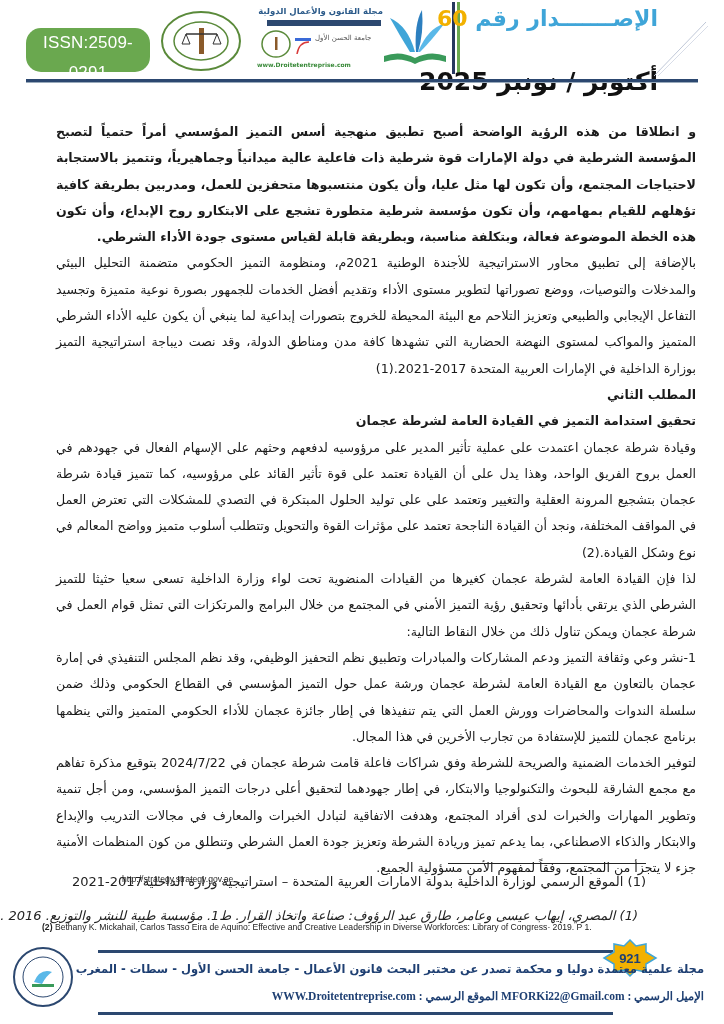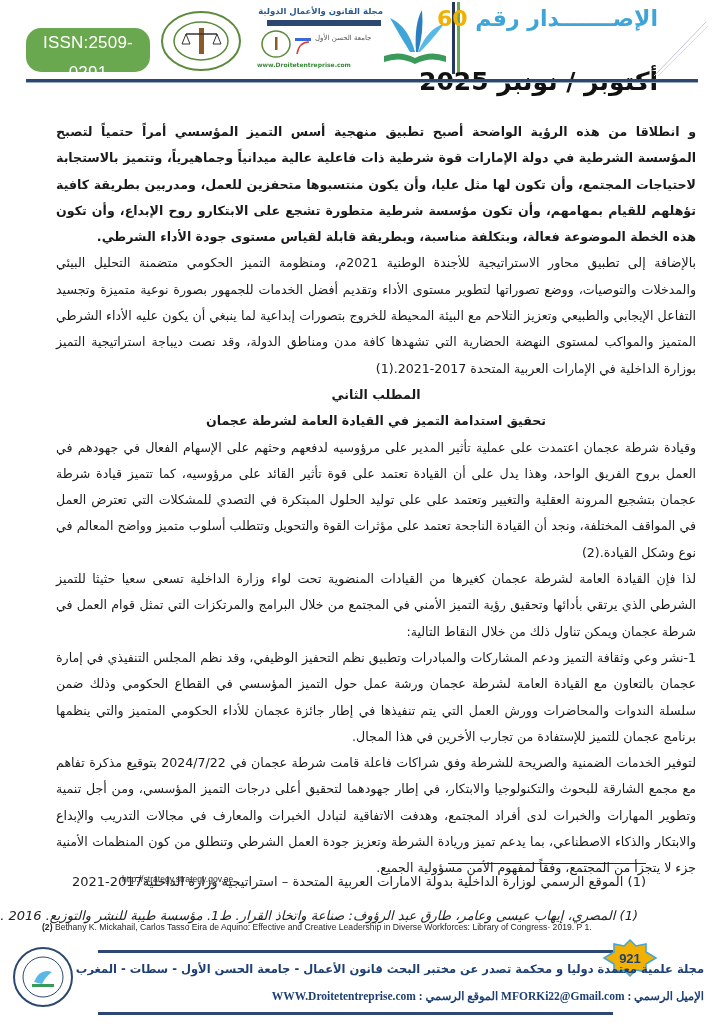--- a/index.html
+++ b/index.html
@@ -30,7 +30,7 @@
   .content { position:absolute; left:56px; top:90px; width:640px; direction:rtl; text-align:justify; font-size:12.6px; line-height:26.3px; font-family:"DejaVu Sans", sans-serif;margin-top:29px; }
   .content p { margin:0; }
   .content .bold { font-weight:bold; }
-  .content .center { text-align:center; font-weight:bold; }
+  .content .center { text-align:right; font-weight:bold; }
 
   
   .fn-rule { position:absolute; left:448px; top:863px; width:198px; height:1px; background:#222; }

